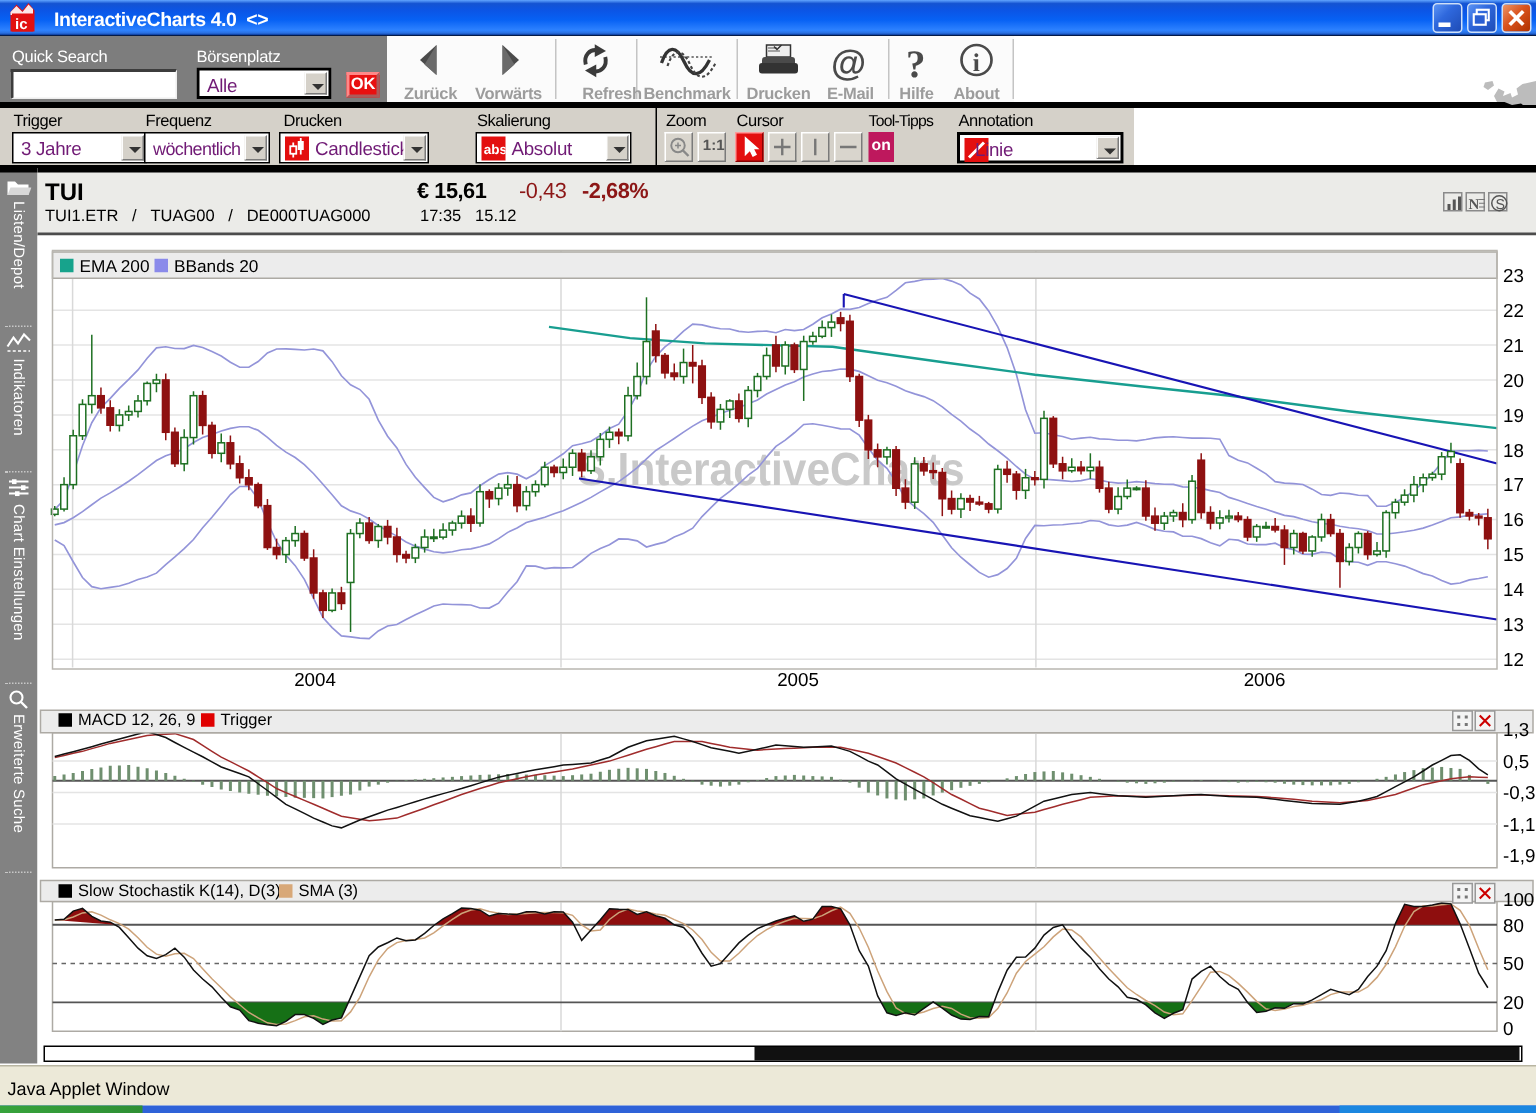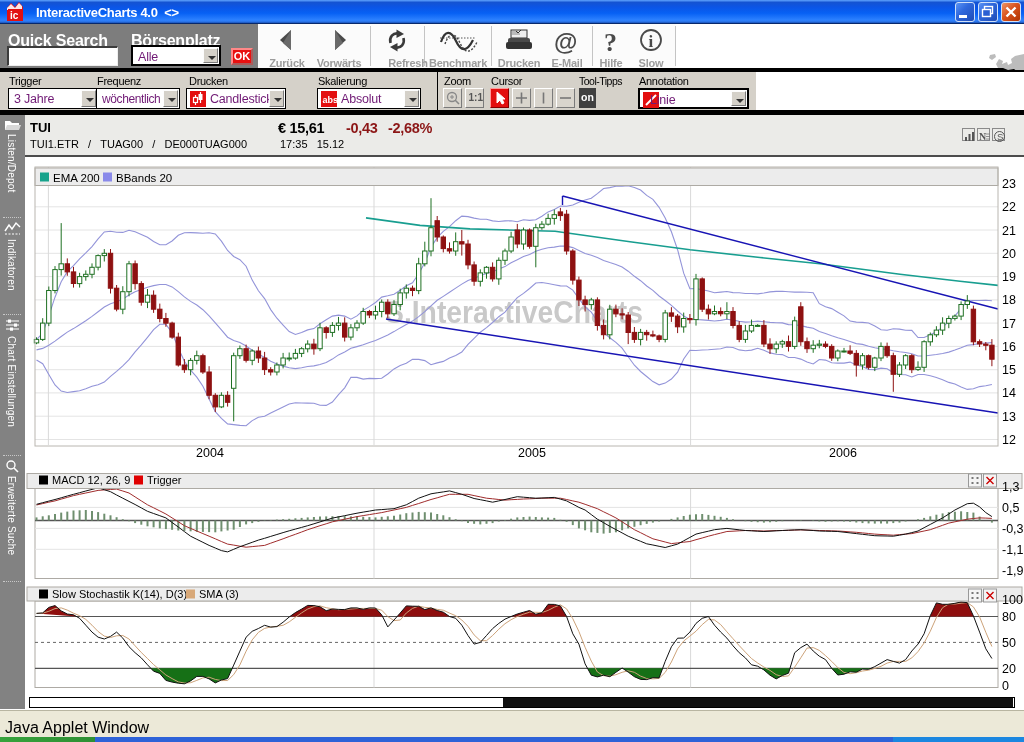--- a/index.html
+++ b/index.html
@@ -11,7 +11,7 @@
 #row1{left:0;top:24px;width:1024px;height:46px;background:#fff;border-bottom:2px solid #000}
 #r1dark{left:0;top:0;width:258px;height:44px;background:#7d7d7d}
 #r1gray{left:258px;top:0;width:418px;height:44px;background:#fbfbfb}
-.wlab{color:#fff;font-weight:bold;font-size:16px;letter-spacing:-0.2px}
+.wlab{color:#fff;font-weight:normal;font-size:11px;letter-spacing:-0.2px}
 #qsinput{left:7px;top:22px;width:111px;height:20px;background:#fff;border-top:2px solid #3c3c3c;border-left:2px solid #3c3c3c;border-right:1px solid #eee;border-bottom:1px solid #eee}
 .combo{background:#fff;border:1px solid #000;height:21px}
 .combo .cb-arrow{position:absolute;right:1px;top:1px;bottom:1px;width:15px;background:#d5d1c9;border:1px solid;border-color:#fdfdfd #7a7a7a #7a7a7a #fdfdfd}

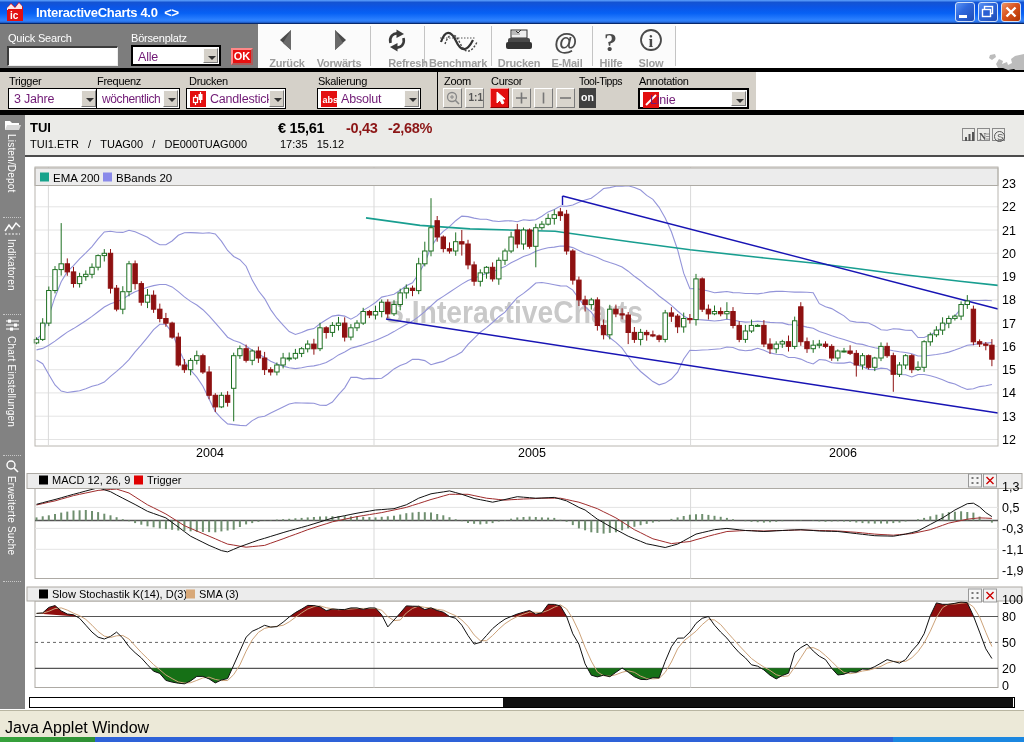--- a/index.html
+++ b/index.html
@@ -119,7 +119,7 @@
         <circle cx="13" cy="12" r="10" fill="none" stroke="#4a4a4a" stroke-width="1.8"></circle>
         <text x="10.5" y="19" font-size="17" font-weight="bold" fill="#4a4a4a" font-family="Liberation Serif,serif">i</text>
       </svg></div>
-    <div class="abs tblab" style="left:611px;width:80px">Slow</div>
+    <div class="abs tblab" style="left:611px;width:80px">About</div>
   <svg class="abs" style="left:984px;top:28px" width="40" height="40" viewBox="0 0 40 40">
 <path d="M12 12 L15 7 L19 9 L18 12 L23 10 L24 13 L28 11 L27 7 L31 4 L40 2 L40 19 L34 20 L30 17 L24 18 L19 16 L14 16 Z" fill="#bcbcbc"></path>
 <path d="M6 3 L11 2 L12 5 L8 8 L5 6 Z" fill="#bcbcbc"></path>

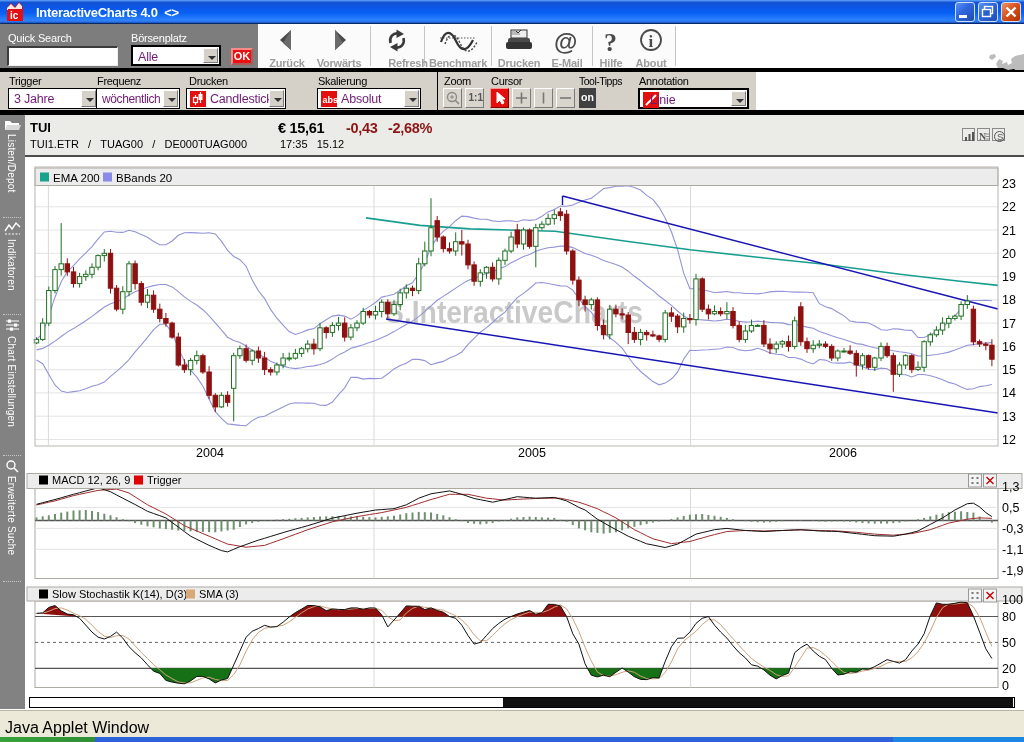--- a/index.html
+++ b/index.html
@@ -180,7 +180,7 @@
         <path d="M3 9 L14 9" stroke="#777" stroke-width="1.6"></path>
       </svg></div>
   <div class="abs flab" style="left:579px;font-size:10.5px;letter-spacing:-0.5px">Tool-Tipps</div>
-  <div class="abs" style="left:579px;top:16px;width:17px;height:20px;background:#404040;color:#fff;font-weight:bold;font-size:10.5px;text-align:center;line-height:19px">on</div>
+  <div class="abs" style="left:579px;top:16px;width:17px;height:20px;background:#be185d;color:#fff;font-weight:bold;font-size:10.5px;text-align:center;line-height:19px">on</div>
   <div class="abs flab" style="left:639px">Annotation</div>
   <div class="abs combo r2combo" style="left:638px;width:111px;border-width:2px">
       <span class="redicon"><svg width="16" height="16">

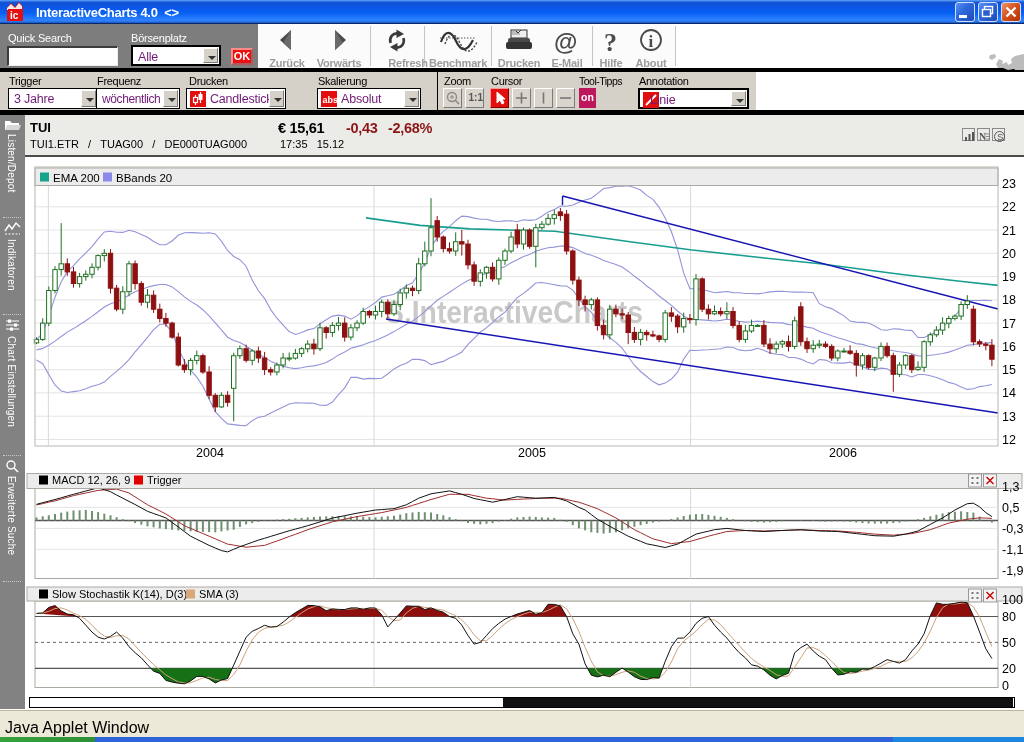--- a/index.html
+++ b/index.html
@@ -223,7 +223,7 @@
 </div>
 
 <div class="abs" id="infobar">
-  <div class="abs ibtxt" style="left:5px;top:5px;font-size:13px;font-weight:bold">TUI</div>
+  <div class="abs ibtxt" style="left:5px;top:5px;font-size:16px;font-weight:bold">TUI</div>
   <div class="abs ibtxt" style="left:253px;top:5px;font-size:14.5px;letter-spacing:-0.3px;font-weight:bold">€ 15,61</div>
   <div class="abs ibtxt" style="left:321px;top:5px;font-size:14.5px;letter-spacing:-0.3px;font-weight:bold;color:#8c1616">-0,43</div>
   <div class="abs ibtxt" style="left:363px;top:5px;font-size:14.5px;letter-spacing:-0.3px;font-weight:bold;color:#8c1616">-2,68%</div>

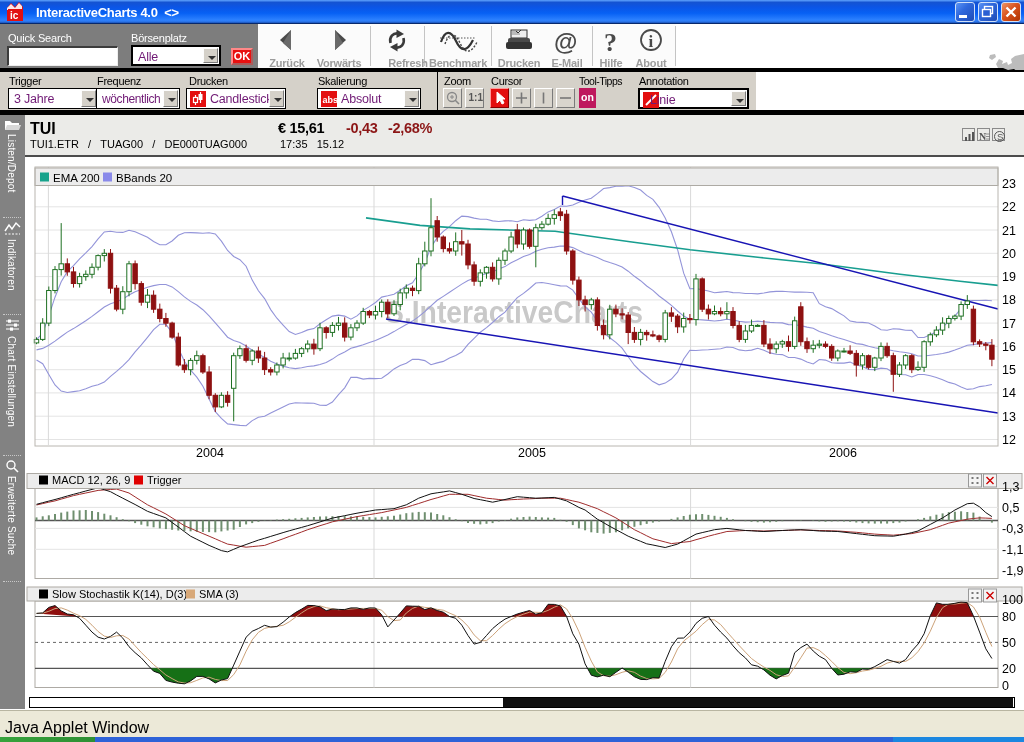--- a/index.html
+++ b/index.html
@@ -225,7 +225,7 @@
 <div class="abs" id="infobar">
   <div class="abs ibtxt" style="left:5px;top:5px;font-size:16px;font-weight:bold">TUI</div>
   <div class="abs ibtxt" style="left:253px;top:5px;font-size:14.5px;letter-spacing:-0.3px;font-weight:bold">€ 15,61</div>
-  <div class="abs ibtxt" style="left:321px;top:5px;font-size:14.5px;letter-spacing:-0.3px;font-weight:bold;color:#8c1616">-0,43</div>
+  <div class="abs ibtxt" style="left:321px;top:5px;font-size:14.5px;letter-spacing:-0.3px;font-weight:normal;color:#8c1616">-0,43</div>
   <div class="abs ibtxt" style="left:363px;top:5px;font-size:14.5px;letter-spacing:-0.3px;font-weight:bold;color:#8c1616">-2,68%</div>
   <div class="abs ibtxt" style="left:5px;top:23px;font-size:11px">TUI1.ETR&nbsp;&nbsp;&nbsp;/&nbsp;&nbsp;&nbsp;TUAG00&nbsp;&nbsp;&nbsp;/&nbsp;&nbsp;&nbsp;DE000TUAG000</div>
   <div class="abs ibtxt" style="left:255px;top:23px;font-size:11px">17:35&nbsp;&nbsp;&nbsp;15.12</div>

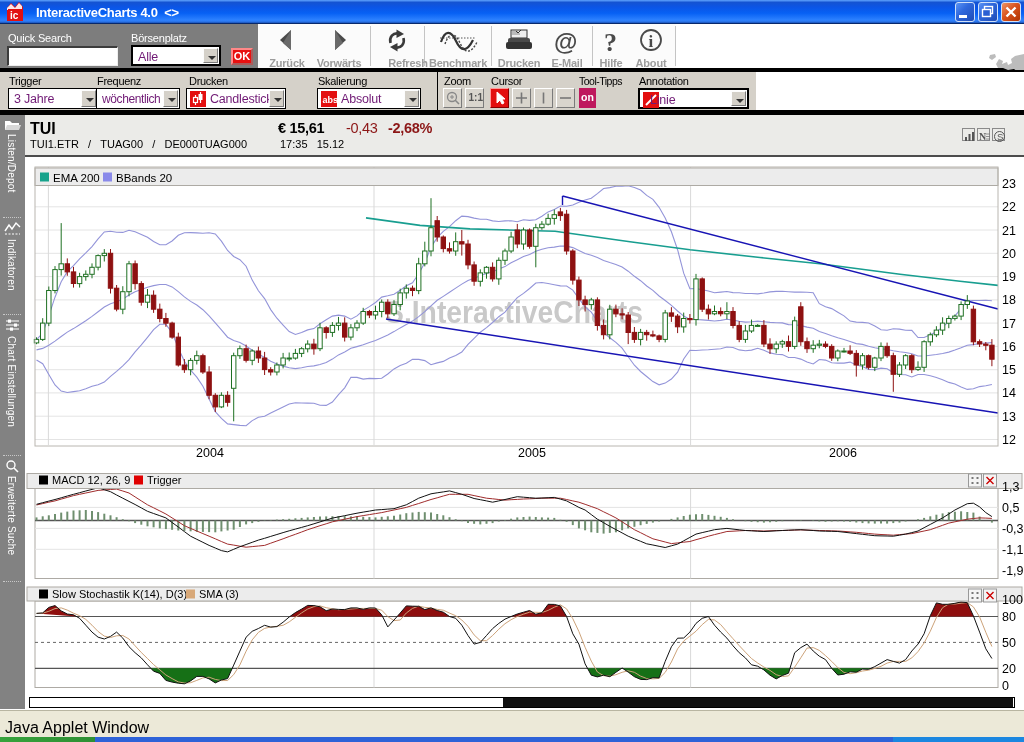--- a/index.html
+++ b/index.html
@@ -33,7 +33,7 @@
 #content{left:25px;top:157px;width:999px;height:553px;background:#fff}
 #scrollwrap{left:29px;top:697px;width:986px;height:11px;border:1px solid #000;background:#fff}
 #scrollthumb{left:473px;top:0px;width:510px;height:9px;background:#111}
-#statusbar{left:0;top:710px;width:1024px;height:27px;background:#ece9d8;border-top:1px solid #b8b5a1;font-size:16px;color:#000;padding:8px 0 0 5px}
+#statusbar{left:0;top:710px;width:1024px;height:27px;background:#ece9d8;border-top:1px solid #b8b5a1;font-size:12px;color:#000;padding:8px 0 0 5px}
 #taskbar{left:0;top:737px;width:1024px;height:5px;background:#2e62d8}
 .ibtxt{font-size:12.5px;color:#000}
 .icon13{top:13px;width:13px;height:13px;border:1px solid #8a8a8a;background:#ebebe8}

